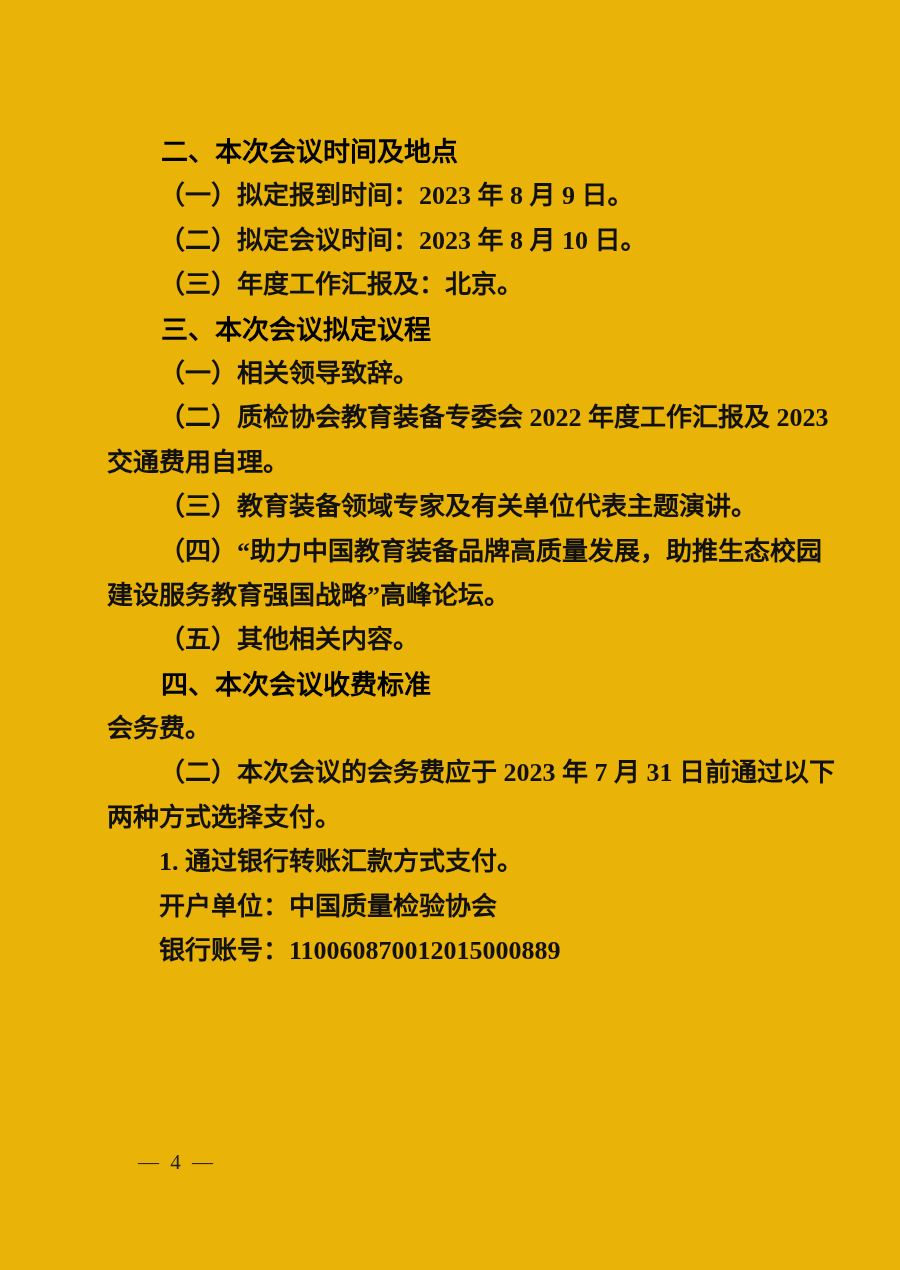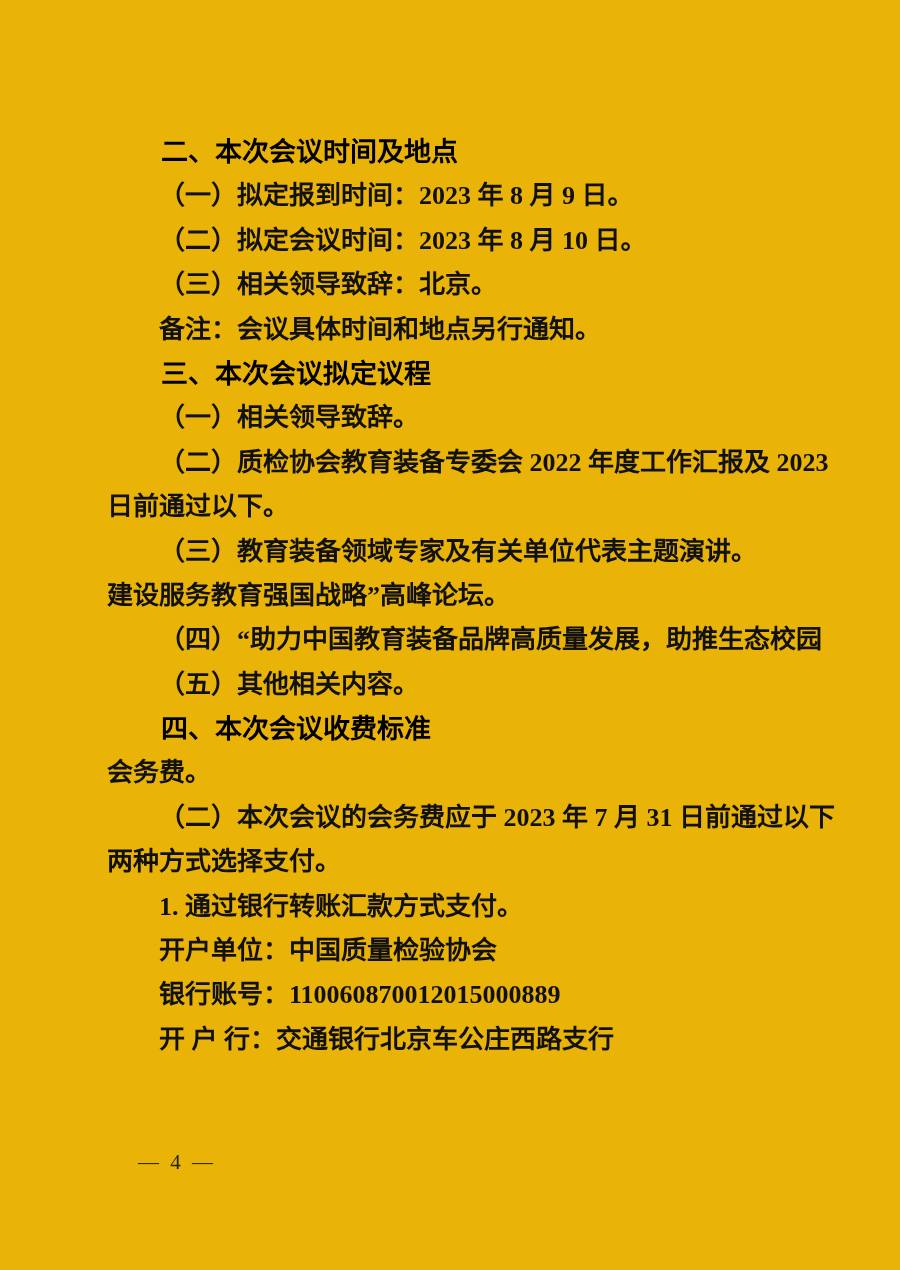--- a/index.html
+++ b/index.html
@@ -64,7 +64,7 @@
       <div class="line heading indent">二、本次会议时间及地点</div>
       <div class="line body indent">（一）拟定报到时间：2023 年 8 月 9 日。</div>
       <div class="line body indent">（二）拟定会议时间：2023 年 8 月 10 日。</div>
-      <div class="line body indent">（三）相关领导致辞：北京。</div>
+      <div class="line body indent">（三）年度工作汇报及：北京。</div>
       <div class="line body indent">备注：会议具体时间和地点另行通知。</div>
       <div class="line heading indent">三、本次会议拟定议程</div>
       <div class="line body indent">（一）相关领导致辞。</div>

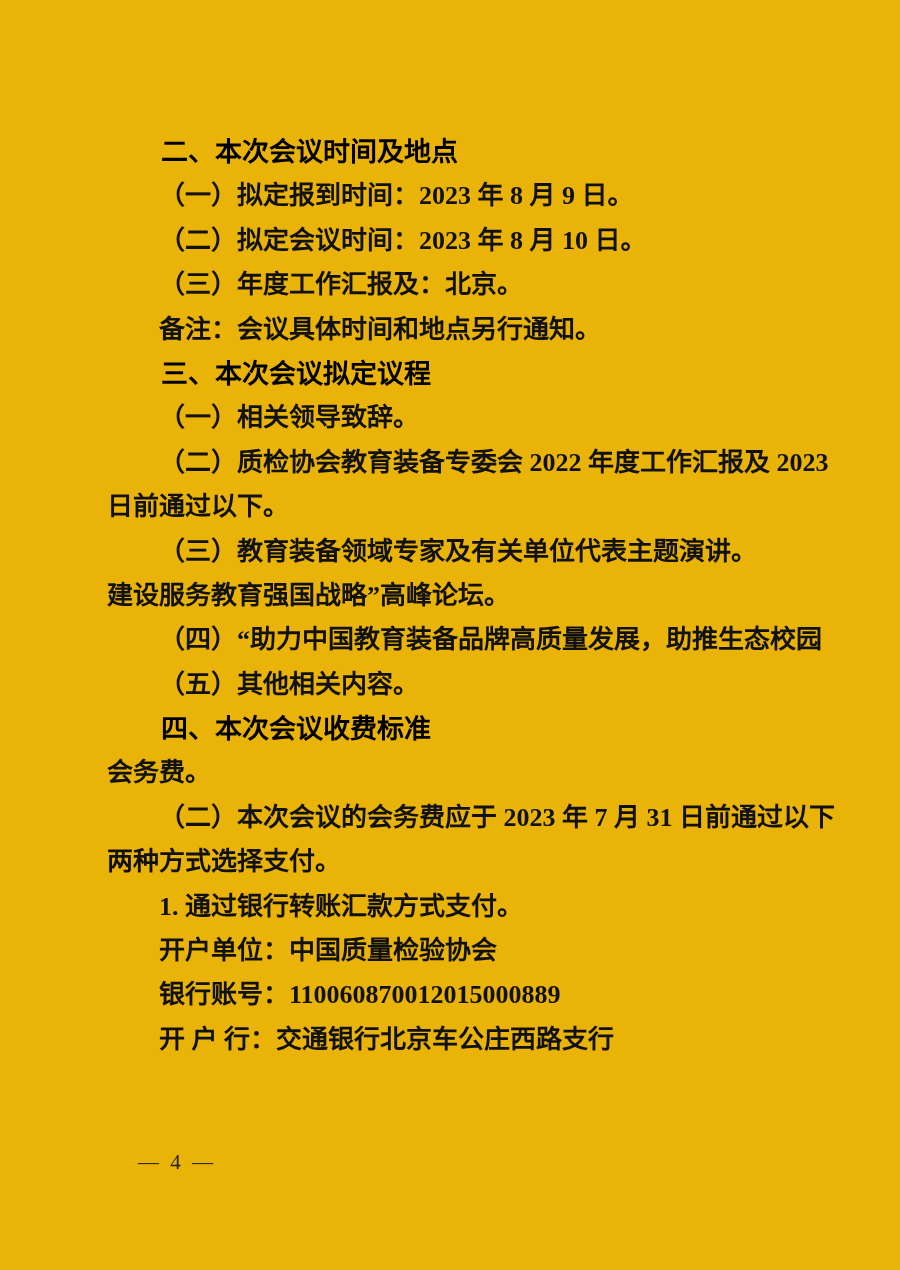--- a/index.html
+++ b/index.html
@@ -65,7 +65,6 @@
       <div class="line body indent">（一）拟定报到时间：2023 年 8 月 9 日。</div>
       <div class="line body indent">（二）拟定会议时间：2023 年 8 月 10 日。</div>
       <div class="line body indent">（三）年度工作汇报及：北京。</div>
-      <div class="line body indent">备注：会议具体时间和地点另行通知。</div>
       <div class="line heading indent">三、本次会议拟定议程</div>
       <div class="line body indent">（一）相关领导致辞。</div>
       <div class="line body indent fill">（二）质检协会教育装备专委会 2022 年度工作汇报及 2023</div>

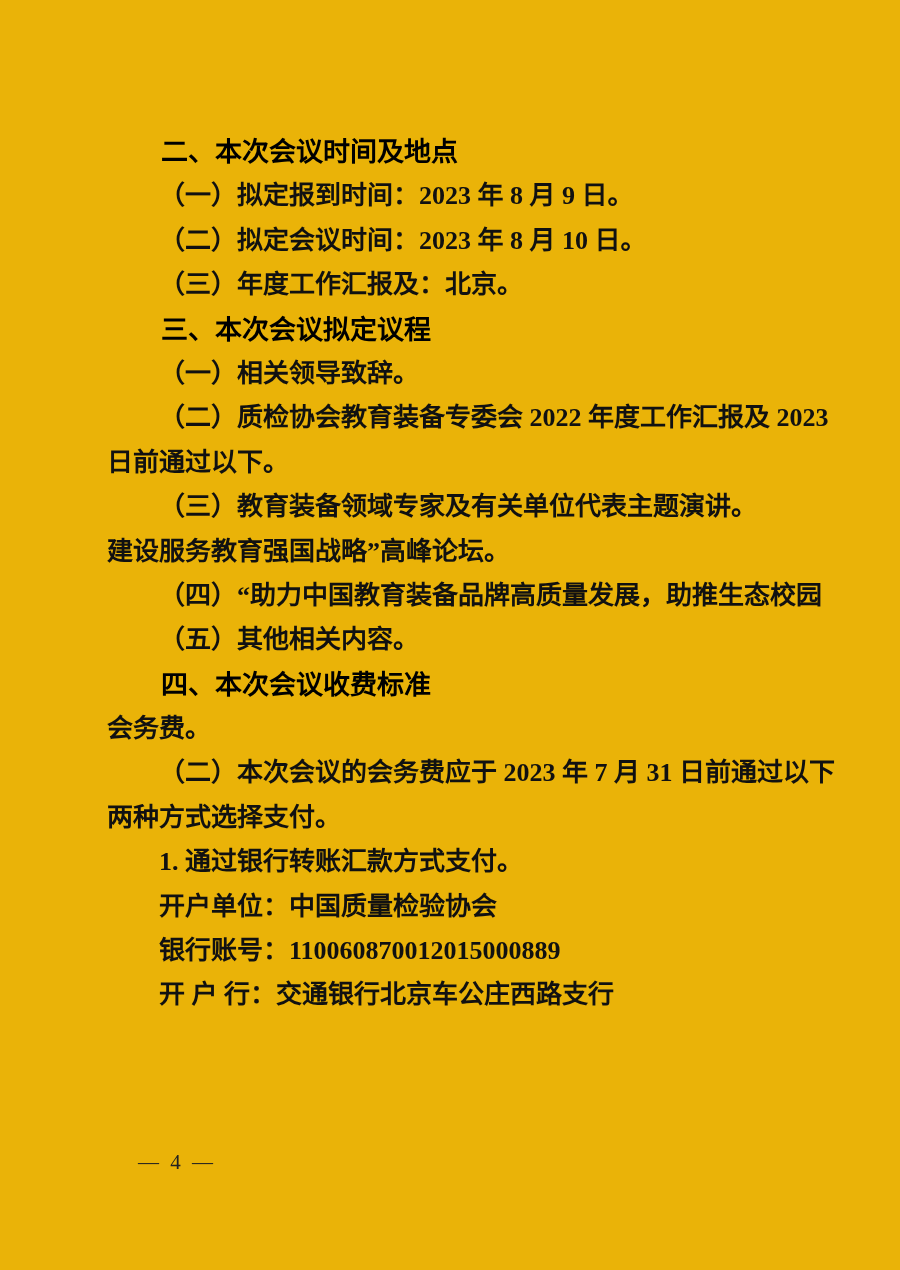--- a/index.html
+++ b/index.html
@@ -68,7 +68,7 @@
       <div class="line heading indent">三、本次会议拟定议程</div>
       <div class="line body indent">（一）相关领导致辞。</div>
       <div class="line body indent fill">（二）质检协会教育装备专委会 2022 年度工作汇报及 2023</div>
-      <div class="line body">日前通过以下。</div>
+      <div class="line body">交通费用自理。</div>
       <div class="line body indent">（三）教育装备领域专家及有关单位代表主题演讲。</div>
       <div class="line body">建设服务教育强国战略”高峰论坛。</div>
       <div class="line body indent fill">（四）“助力中国教育装备品牌高质量发展，助推生态校园</div>

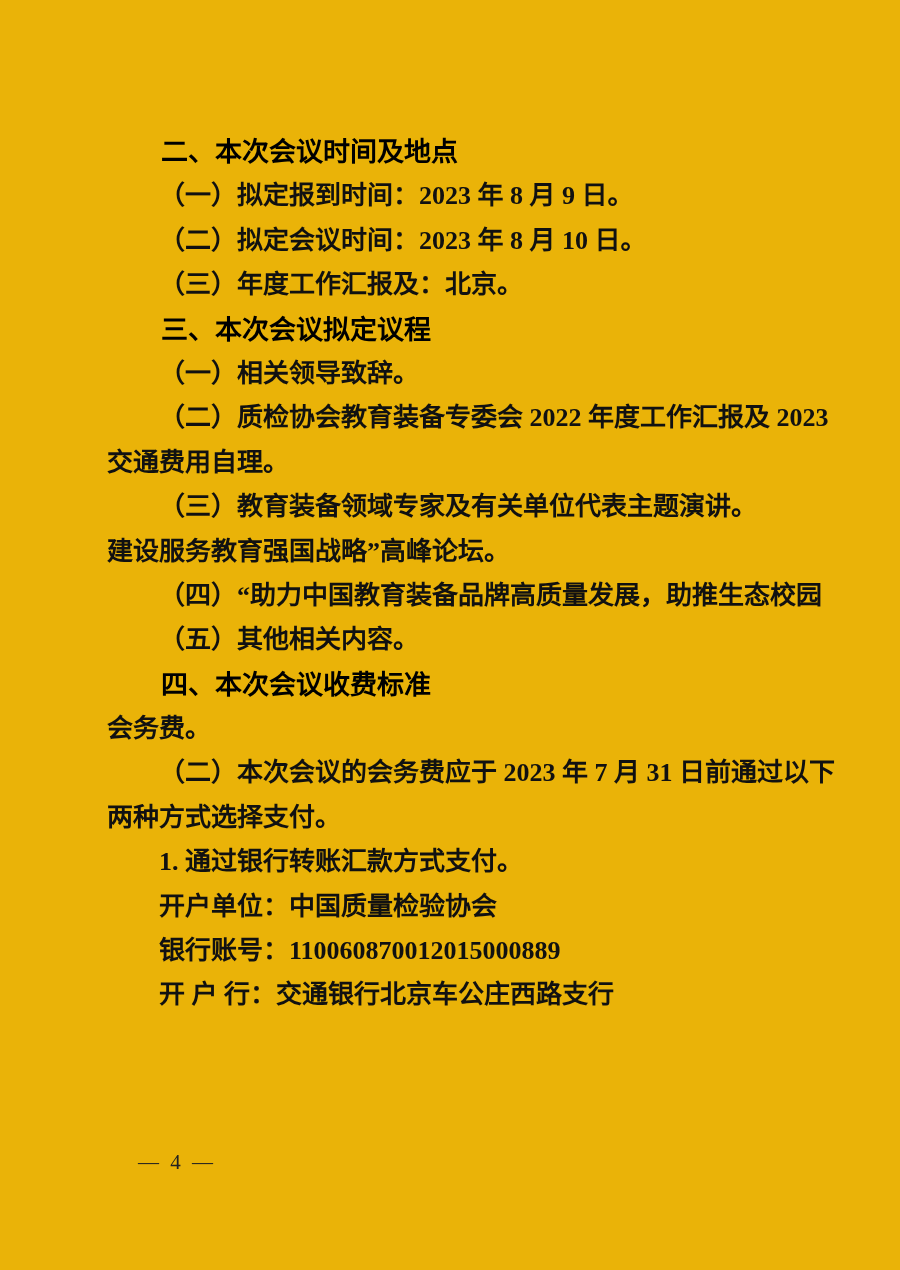--- a/index.html
+++ b/index.html
@@ -70,8 +70,8 @@
       <div class="line body indent fill">（二）质检协会教育装备专委会 2022 年度工作汇报及 2023</div>
       <div class="line body">交通费用自理。</div>
       <div class="line body indent">（三）教育装备领域专家及有关单位代表主题演讲。</div>
+      <div class="line body indent fill">（四）“助力中国教育装备品牌高质量发展，助推生态校园</div>
       <div class="line body">建设服务教育强国战略”高峰论坛。</div>
-      <div class="line body indent fill">（四）“助力中国教育装备品牌高质量发展，助推生态校园</div>
       <div class="line body indent">（五）其他相关内容。</div>
       <div class="line heading indent">四、本次会议收费标准</div>
       <div class="line body">会务费。</div>

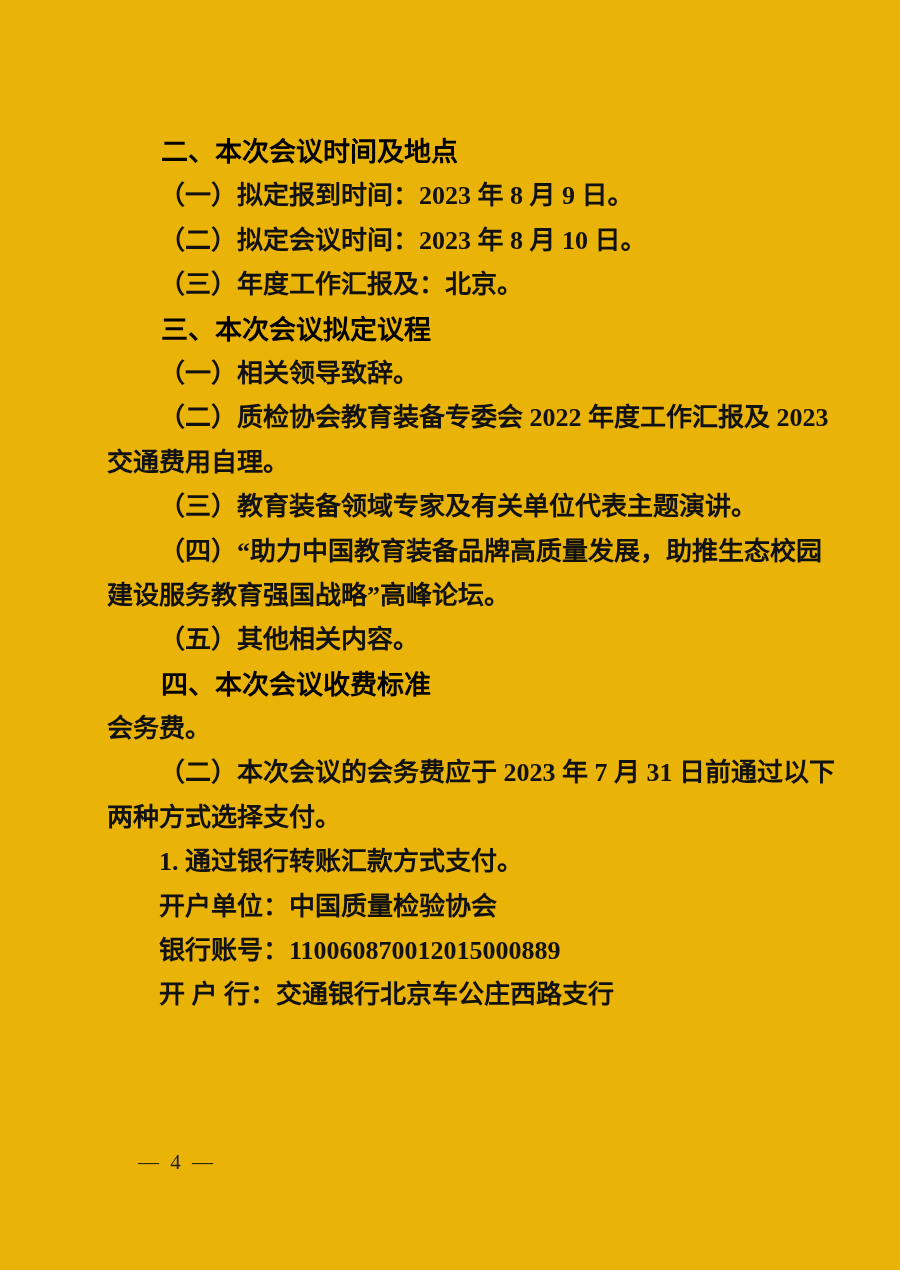--- a/index.html
+++ b/index.html
@@ -80,7 +80,6 @@
       <div class="line body indent">1. 通过银行转账汇款方式支付。</div>
       <div class="line body indent">开户单位：中国质量检验协会</div>
       <div class="line body indent">银行账号：110060870012015000889</div>
-      <div class="line body indent">开 户 行：交通银行北京车公庄西路支行</div>
     </div>
   <div class="footer">— 4 —</div>
 </div>

